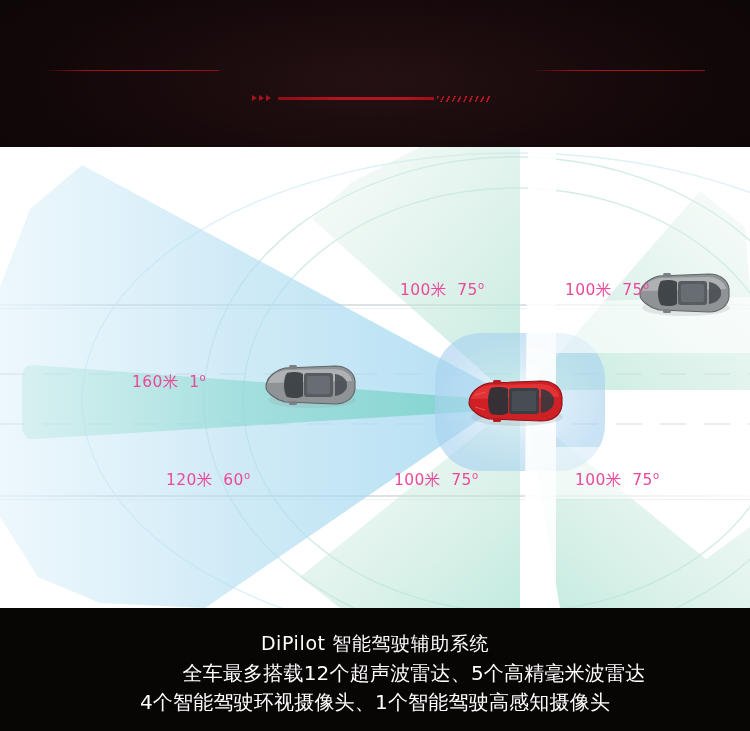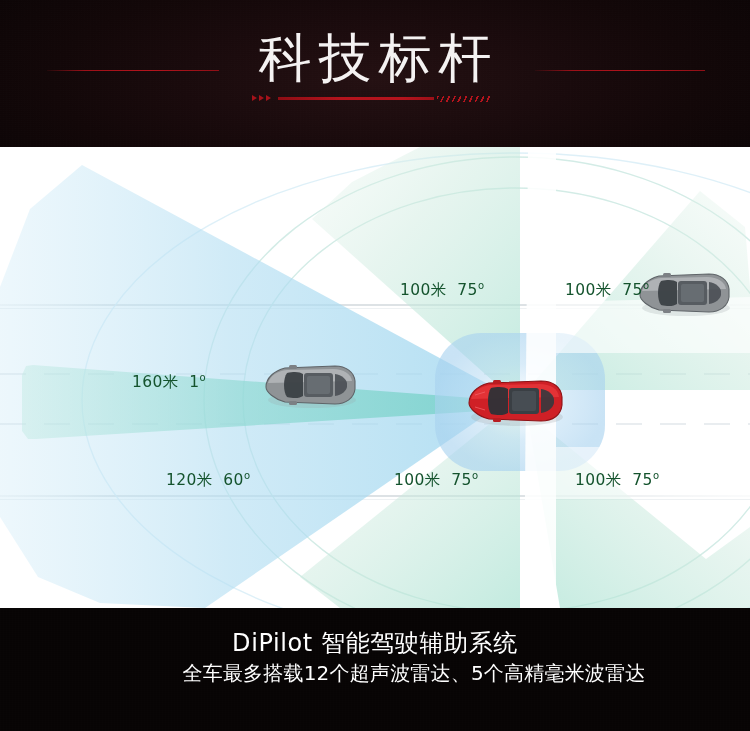--- a/index.html
+++ b/index.html
@@ -197,7 +197,6 @@
     <div class="rule rule-left"></div>
     <div class="rule rule-right"></div>
 
-    <div class="header-title">科技标杆</div>
 
     <div class="deco">
       <span class="deco-tri t1"></span>

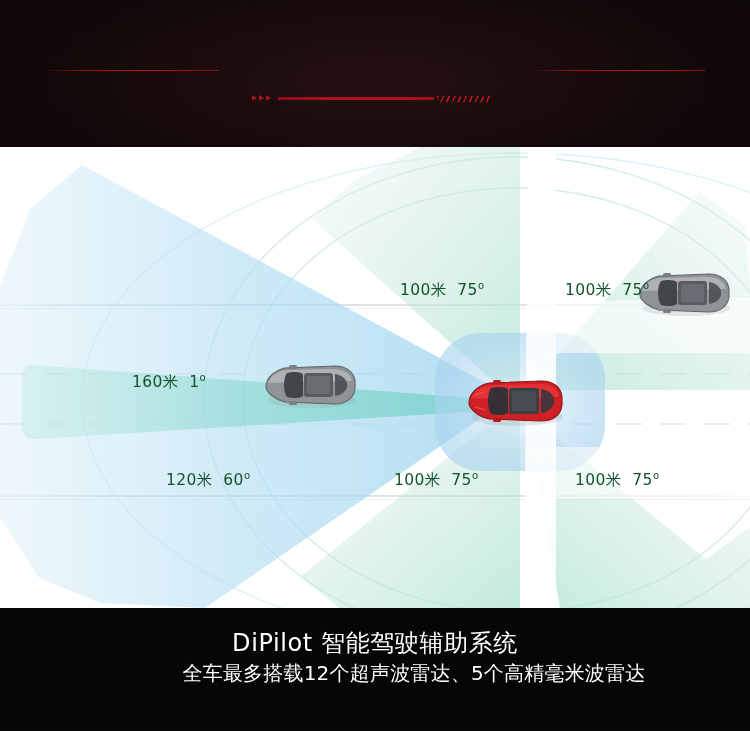--- a/index.html
+++ b/index.html
@@ -122,7 +122,7 @@
 
   .zone-label {
     position: absolute;
-    color: #14532d;
+    color: #ec4899;
     font-size: 15.5px;
     line-height: 18px;
     letter-spacing: 0.4px;

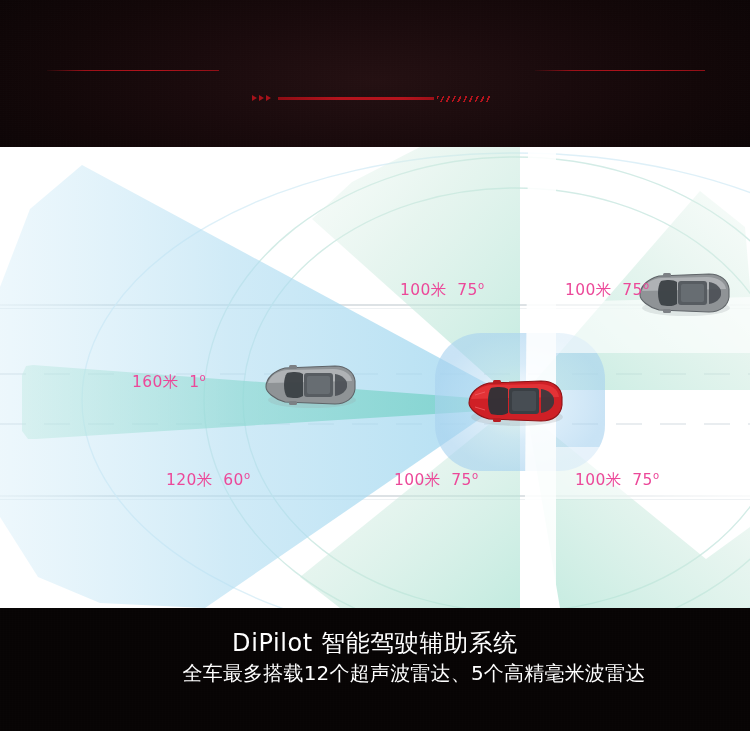--- a/index.html
+++ b/index.html
@@ -165,7 +165,7 @@
   }
   .f-line1 {
     top: 22px;
-    font-size: 24px;
+    font-size: 19px;
     line-height: 26px;
     letter-spacing: 0.6px;
     font-weight: 400;

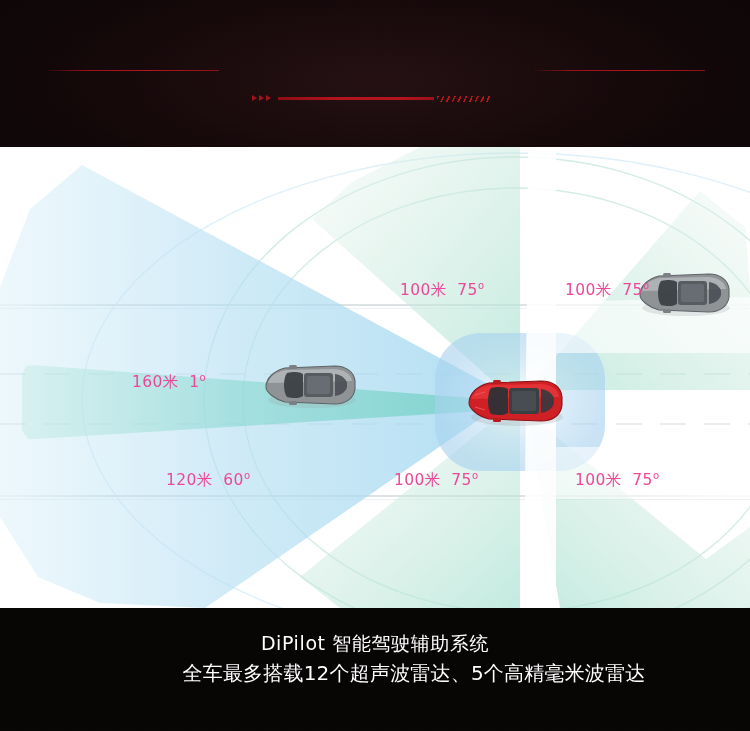--- a/index.html
+++ b/index.html
@@ -371,6 +371,7 @@
     <div class="footer-noise"></div>
     <div class="footer-text f-line1">DiPilot  智能驾驶辅助系统</div>
     <div class="footer-text f-line2">全车最多搭载12个超声波雷达、5个高精毫米波雷达</div>
+    <div class="footer-text f-line3">4个智能驾驶环视摄像头、1个智能驾驶高感知摄像头</div>
   </div>
 
 </div>

